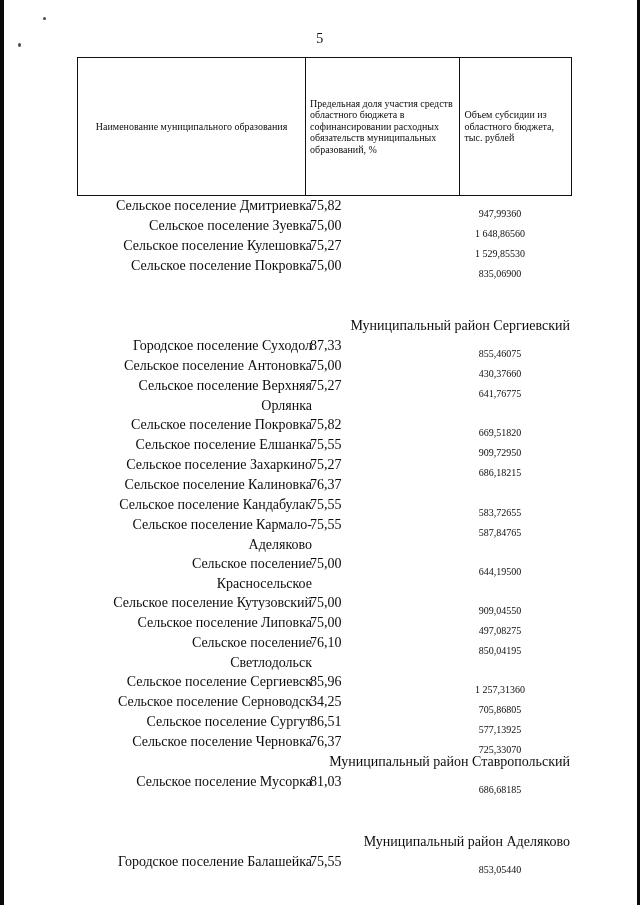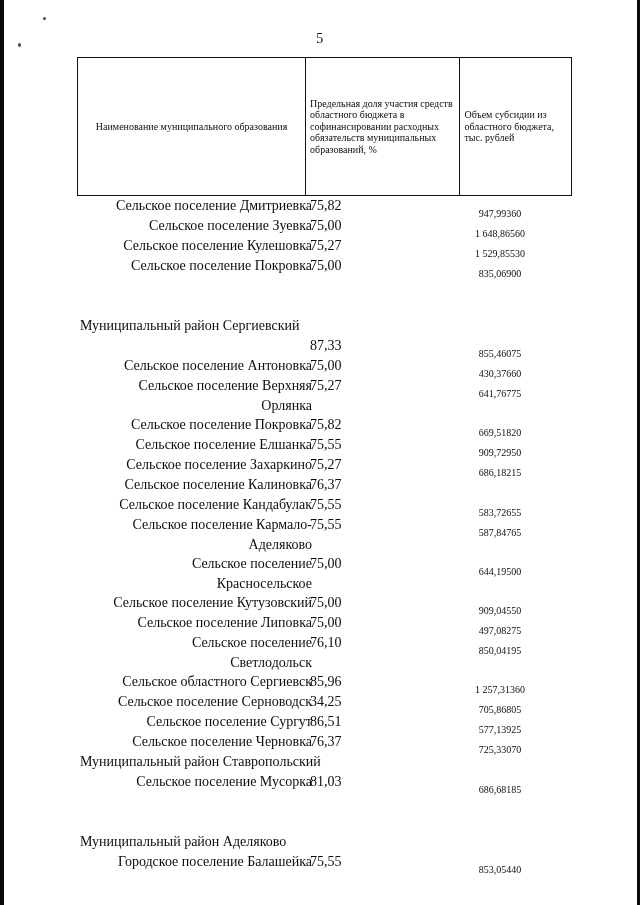--- a/index.html
+++ b/index.html
@@ -125,7 +125,7 @@
     left: 80px;
     top: 0;
     width: 490px;
-    text-align: left;
+    text-align: right;
     font-size: 14px;
     line-height: 19.5px;
   }

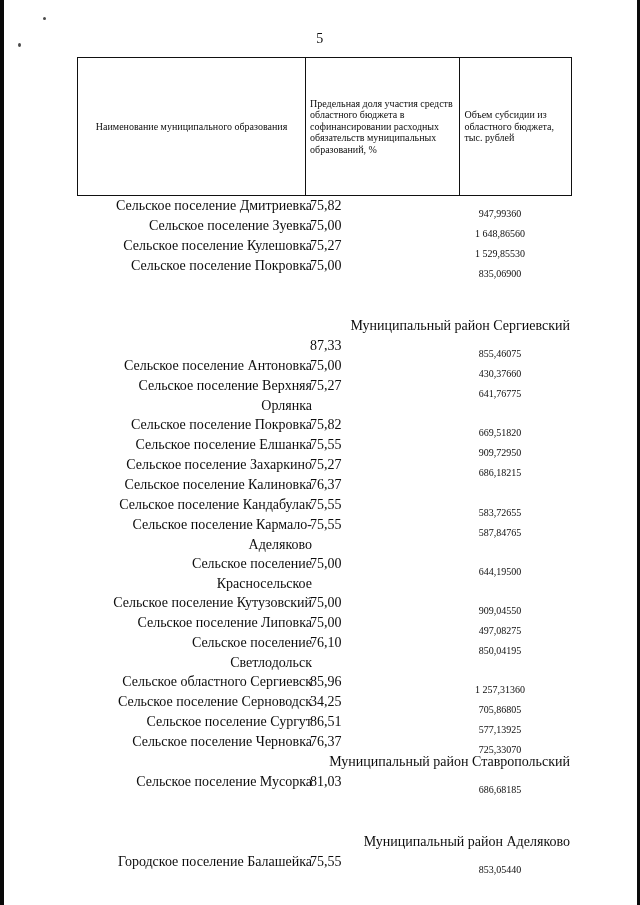--- a/index.html
+++ b/index.html
@@ -175,6 +175,7 @@
         <div class="section-title">Муниципальный район Сергиевский</div>
       </div>
       <div class="row">
+        <div class="cell-name">Городское поселение Суходол</div>
         <div class="cell-share">87,33</div>
         <div class="cell-amount">855,46075</div>
       </div>

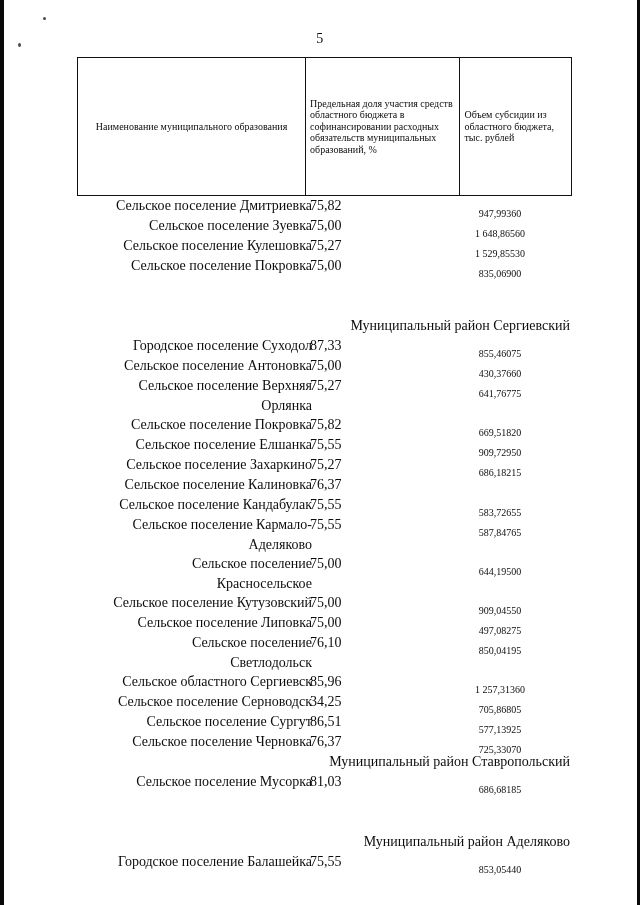--- a/index.html
+++ b/index.html
@@ -243,7 +243,7 @@
         <div class="cell-amount">850,04195</div>
       </div>
       <div class="row">
-        <div class="cell-name">Сельское областного Сергиевск</div>
+        <div class="cell-name">Сельское поселение Сергиевск</div>
         <div class="cell-share">85,96</div>
         <div class="cell-amount">1 257,31360</div>
       </div>

